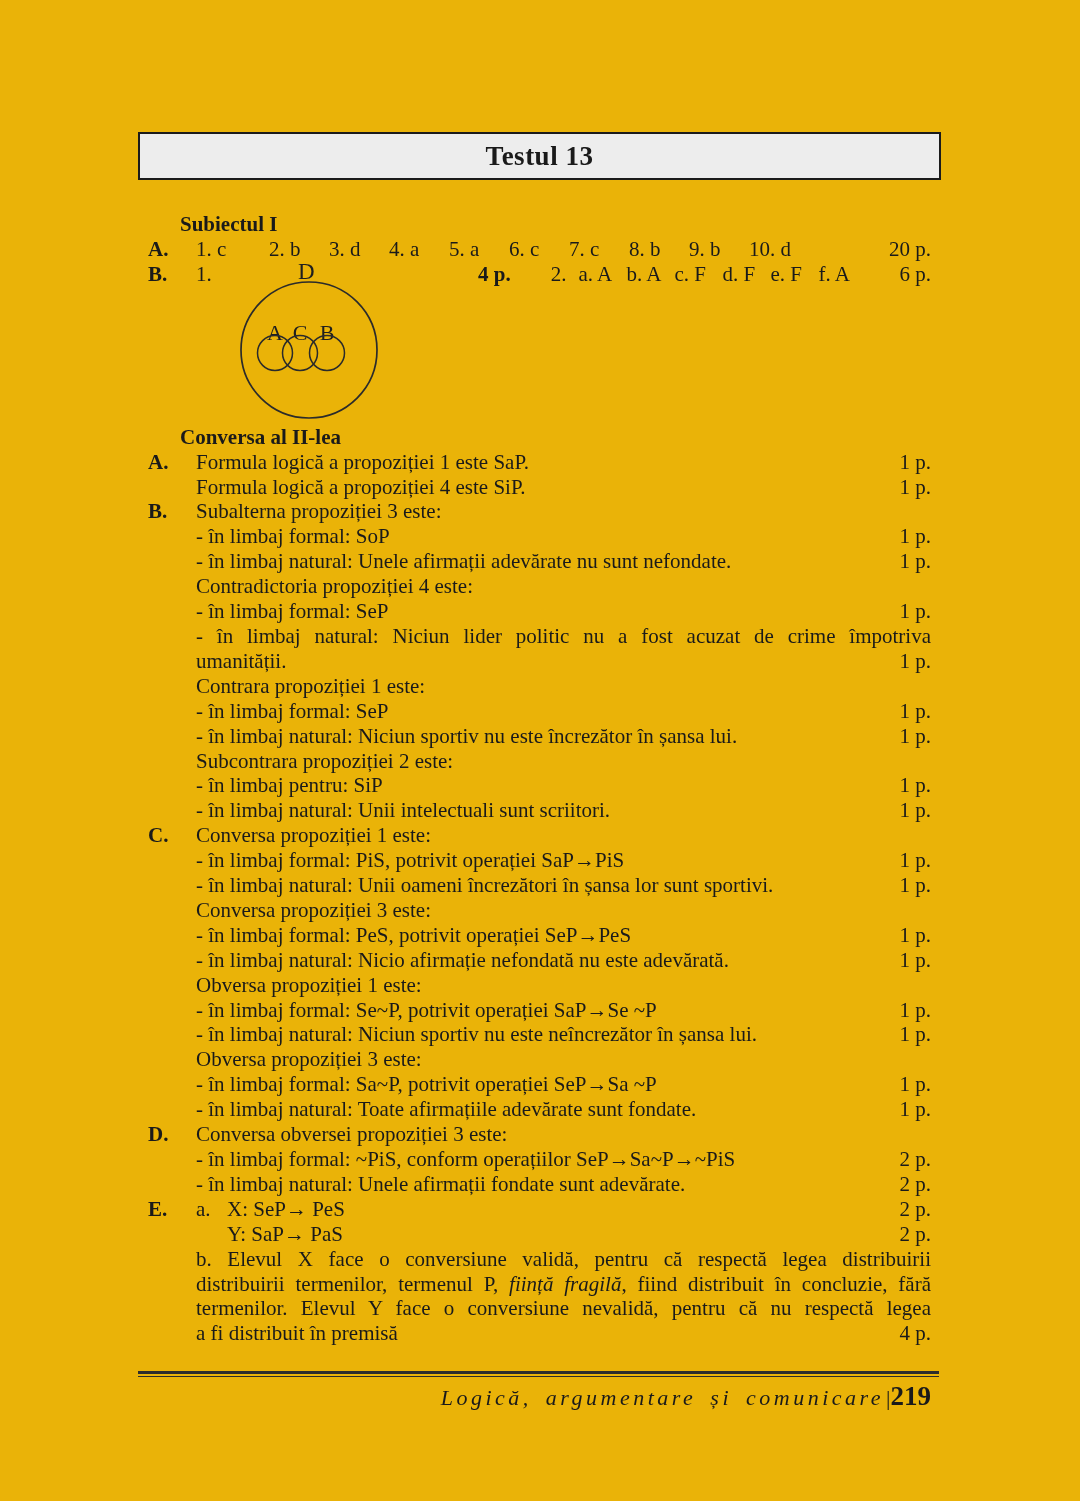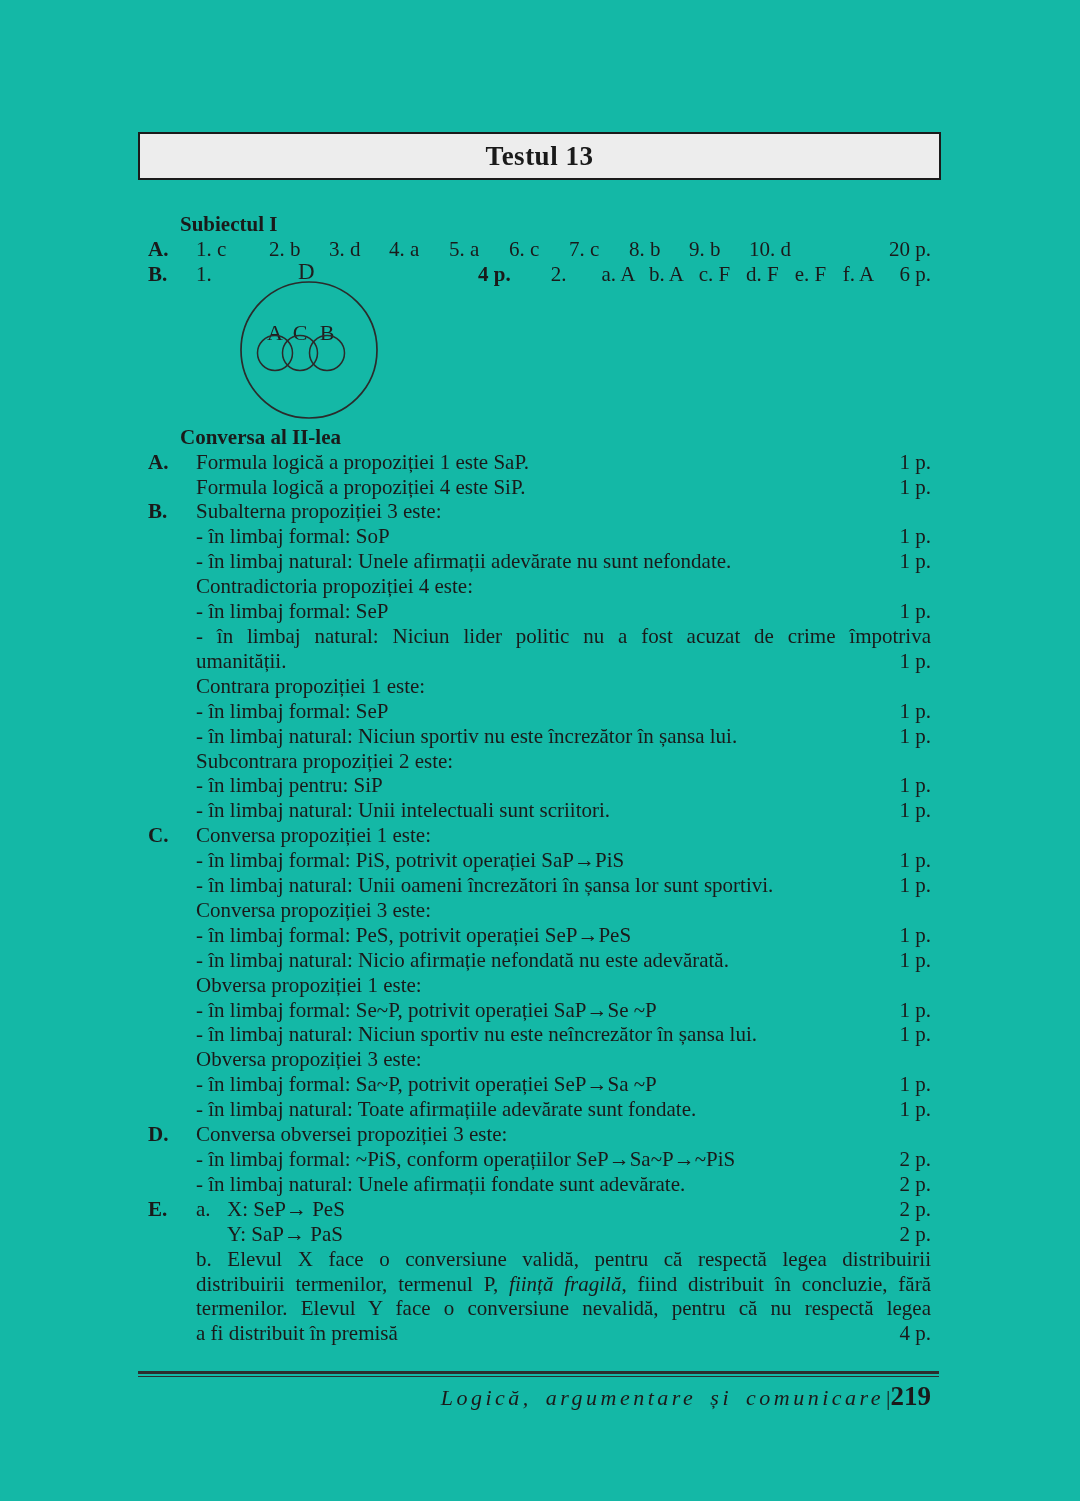--- a/index.html
+++ b/index.html
@@ -4,7 +4,7 @@
 <style>
   html,body { margin:0; padding:0; background:#ffffff; }
   .page {
-    position:relative; width:1080px; height:1501px; background:#14b8a6;
+    position:relative; width:1080px; height:1501px; background:#eab308;
     font-family:"Liberation Serif", serif; font-size:21px; line-height:24.9px;
     color:#1a1a1a; overflow:hidden;
   }

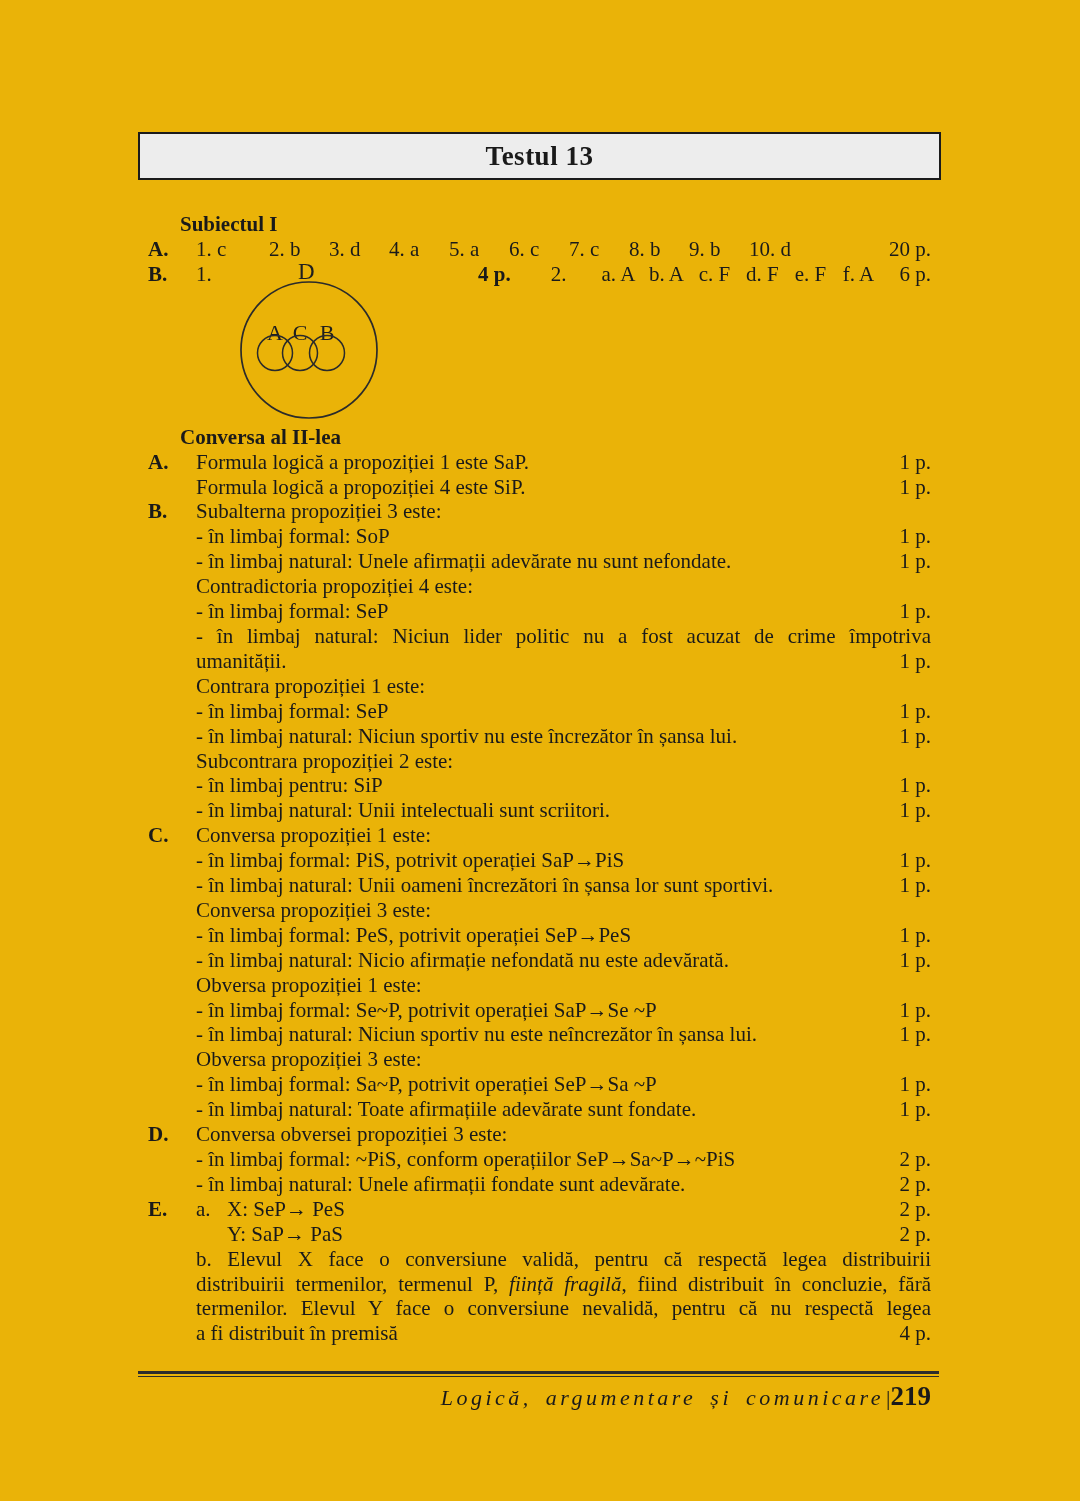--- a/index.html
+++ b/index.html
@@ -32,7 +32,7 @@
   .rowB .n1 { flex:0 0 18px; }
   .rowB .p1 { font-weight:700; margin-left:264px; }
   .rowB .n2 { margin-left:40px; }
-  .ansB { display:flex; margin-left:28px;text-align:center; }
+  .ansB { display:flex; margin-left:12px; }
   .ansB span { flex:0 0 48px; }
   .spacer { height:138px; }
   

